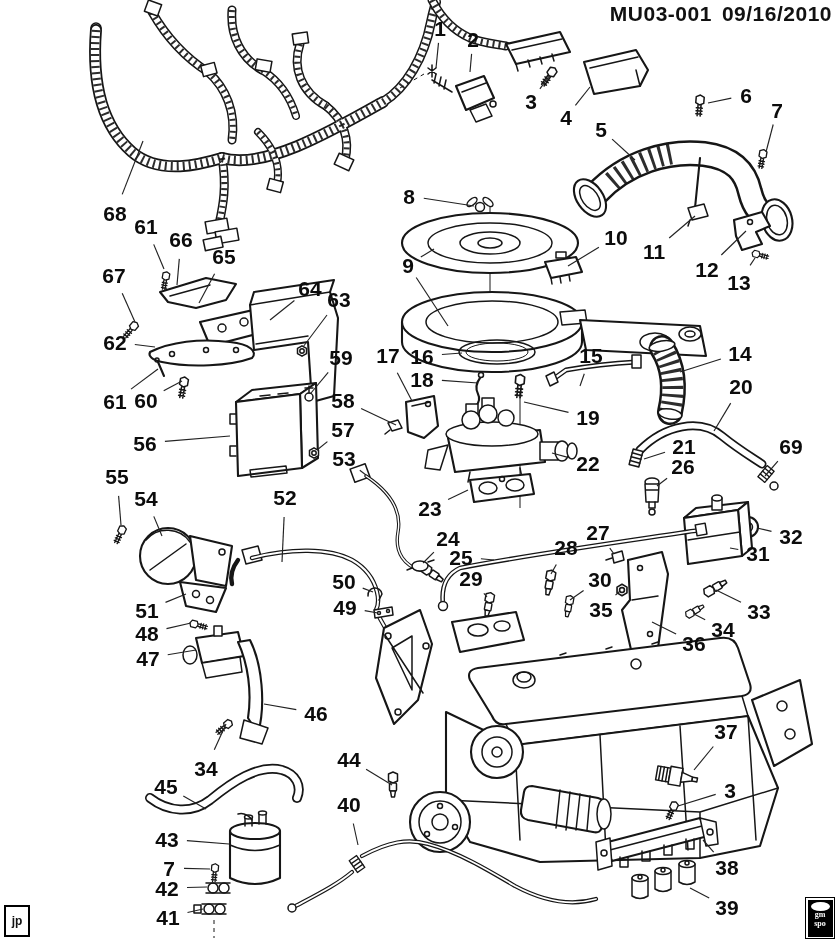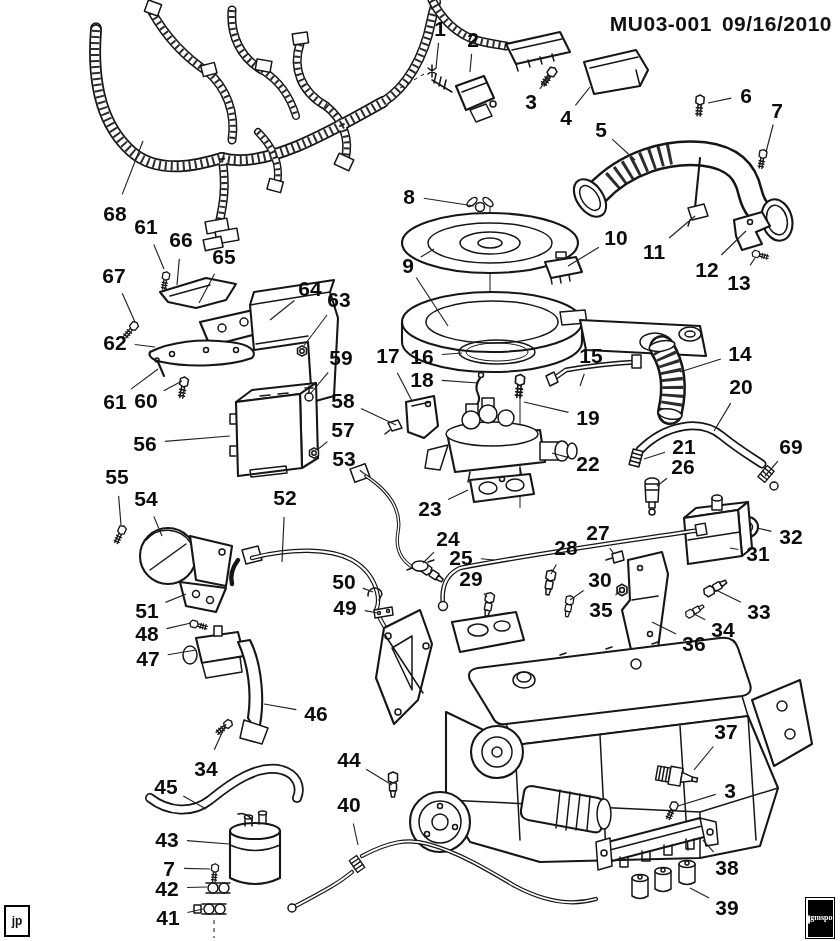--- a/index.html
+++ b/index.html
@@ -8,7 +8,7 @@
     font-family:"Liberation Sans", sans-serif;color:#111;
   }
   .header{
-    position:absolute;top:12px;right:8px;font-size:21px;font-weight:bold;
+    position:absolute;top:2px;right:8px;font-size:21px;font-weight:bold;
     letter-spacing:.5px;white-space:nowrap;
   }
   .header .sep{display:inline-block;width:10px;}

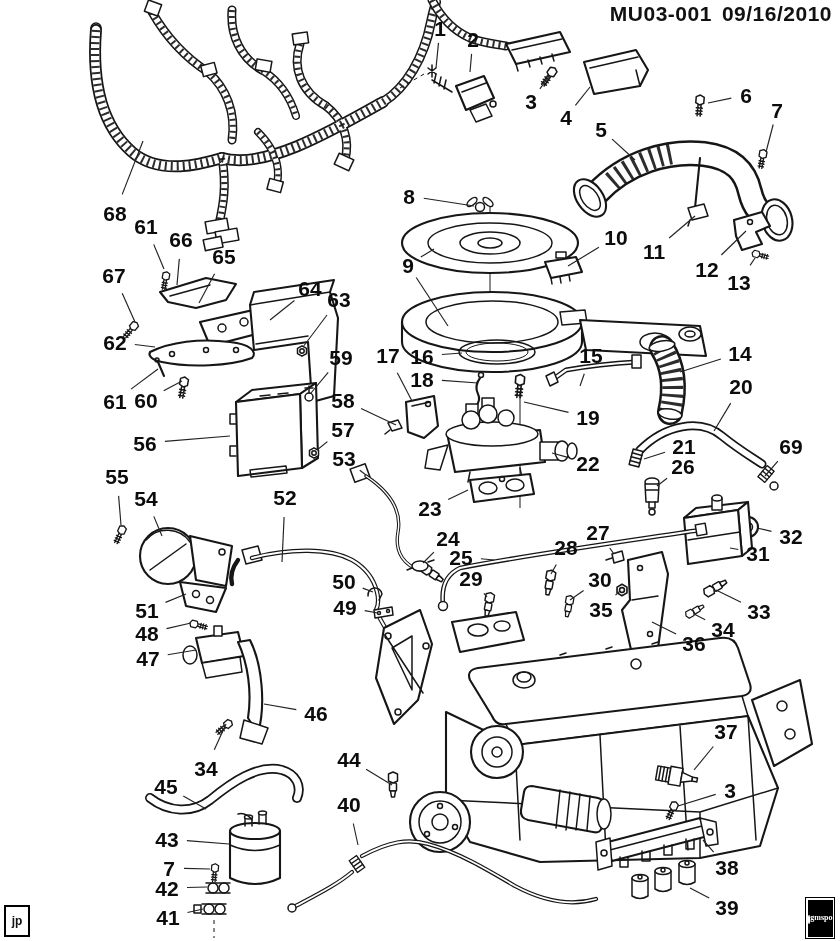--- a/index.html
+++ b/index.html
@@ -35,7 +35,7 @@
     position:absolute;left:805px;top:897px;width:30px;height:42px;border:1.5px solid #000;
     background:#fff;padding:1.5px;box-sizing:border-box;
   }
-  .stamp-inner{width:100%;height:100%;background:#000;display:flex;align-items:center;}
+  .stamp-inner{width:100%;height:100%;background:#000;display:flex;flex-direction:column;align-items:center;}
   .stamp-oval{width:19px;height:9px;background:#fff;border-radius:50%;margin-top:2.5px;}
   .stamp-line{color:#fff;font-weight:bold;font-size:8px;line-height:8.5px;font-family:"Liberation Serif", serif;}
 </style>

